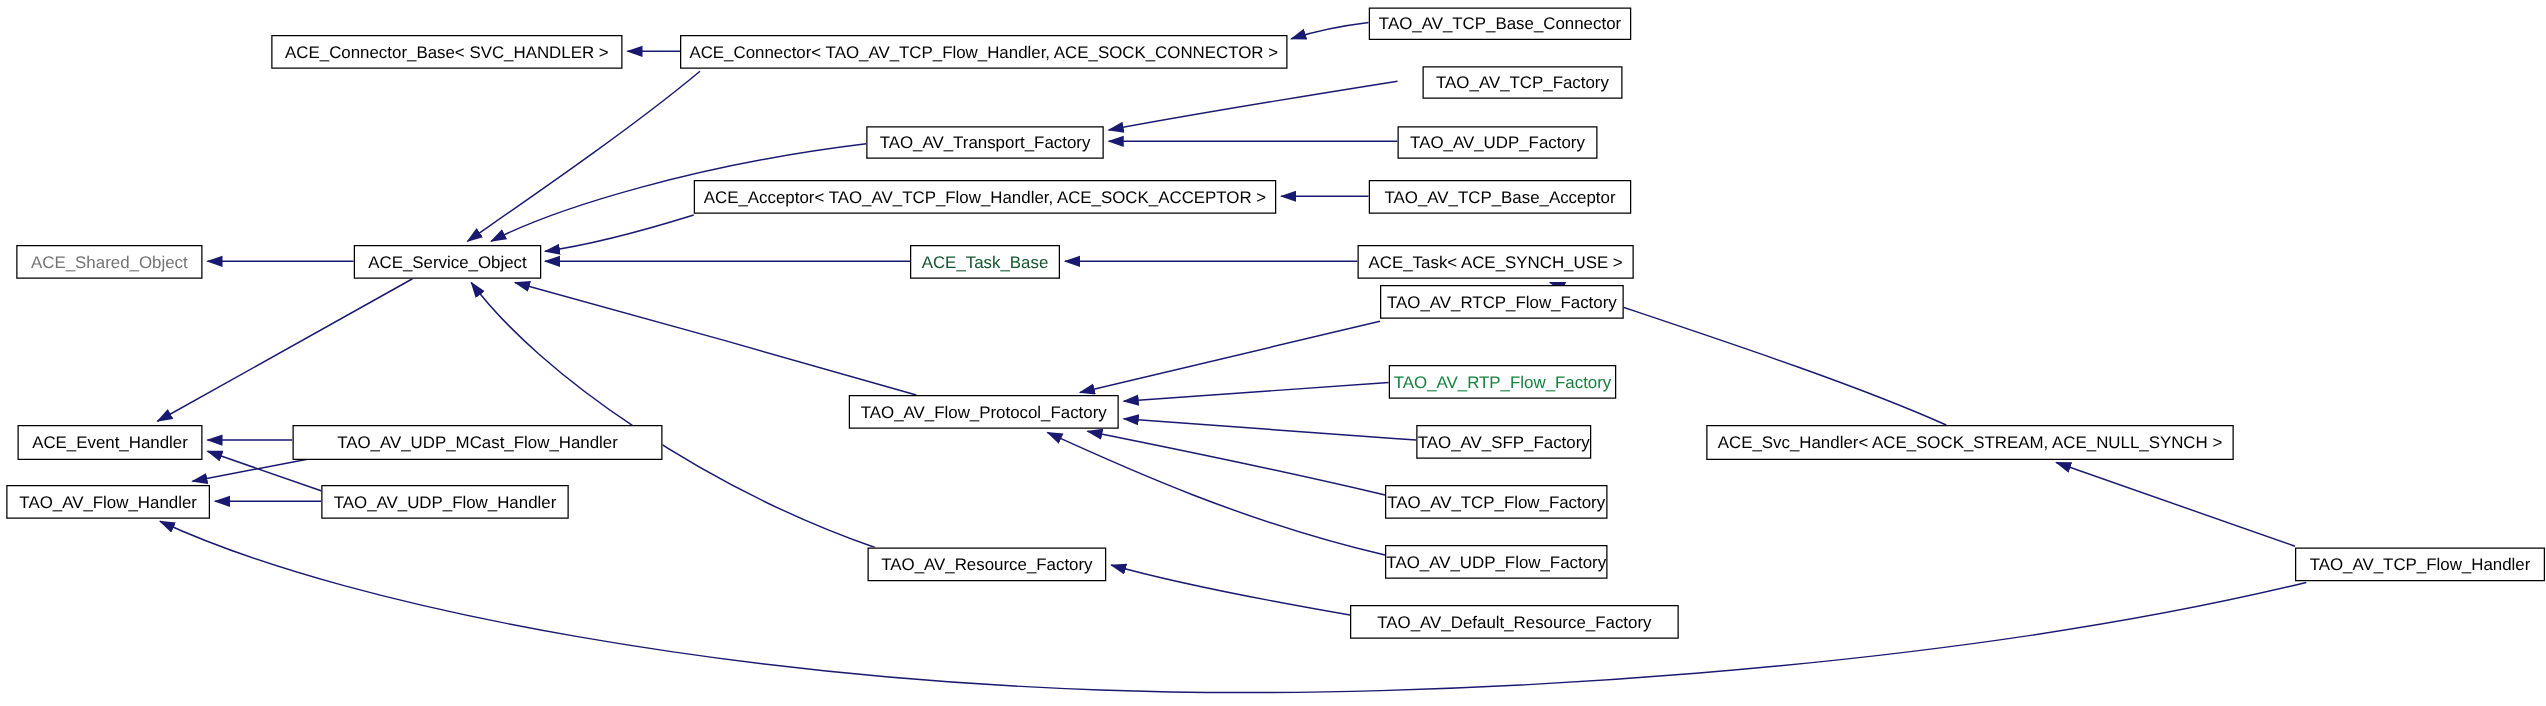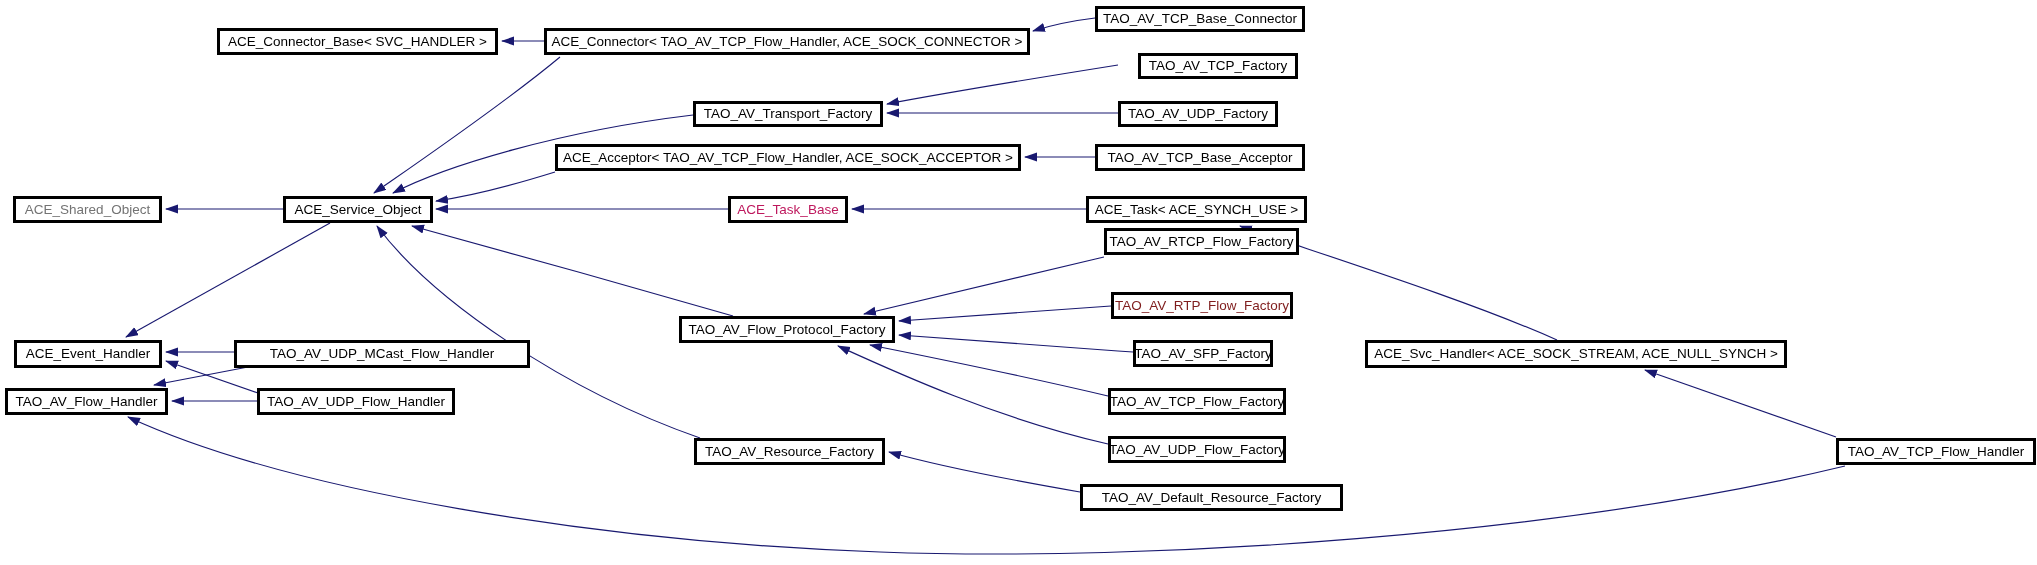--- a/index.html
+++ b/index.html
@@ -7,7 +7,7 @@
          font-family:"Liberation Sans","DejaVu Sans",sans-serif;}
   #edges{position:absolute;left:0;top:0;}
   .node{position:absolute;box-sizing:border-box;background:#ffffff;
-        border:3px solid #f9a8d4;color:#000000;display:flex;
+        border:1px solid #f9a8d4;color:#000000;display:flex;
         align-items:center;justify-content:center;white-space:nowrap;
         font-size:13.5px;line-height:1;cursor:pointer;z-index:2;}
 </style>

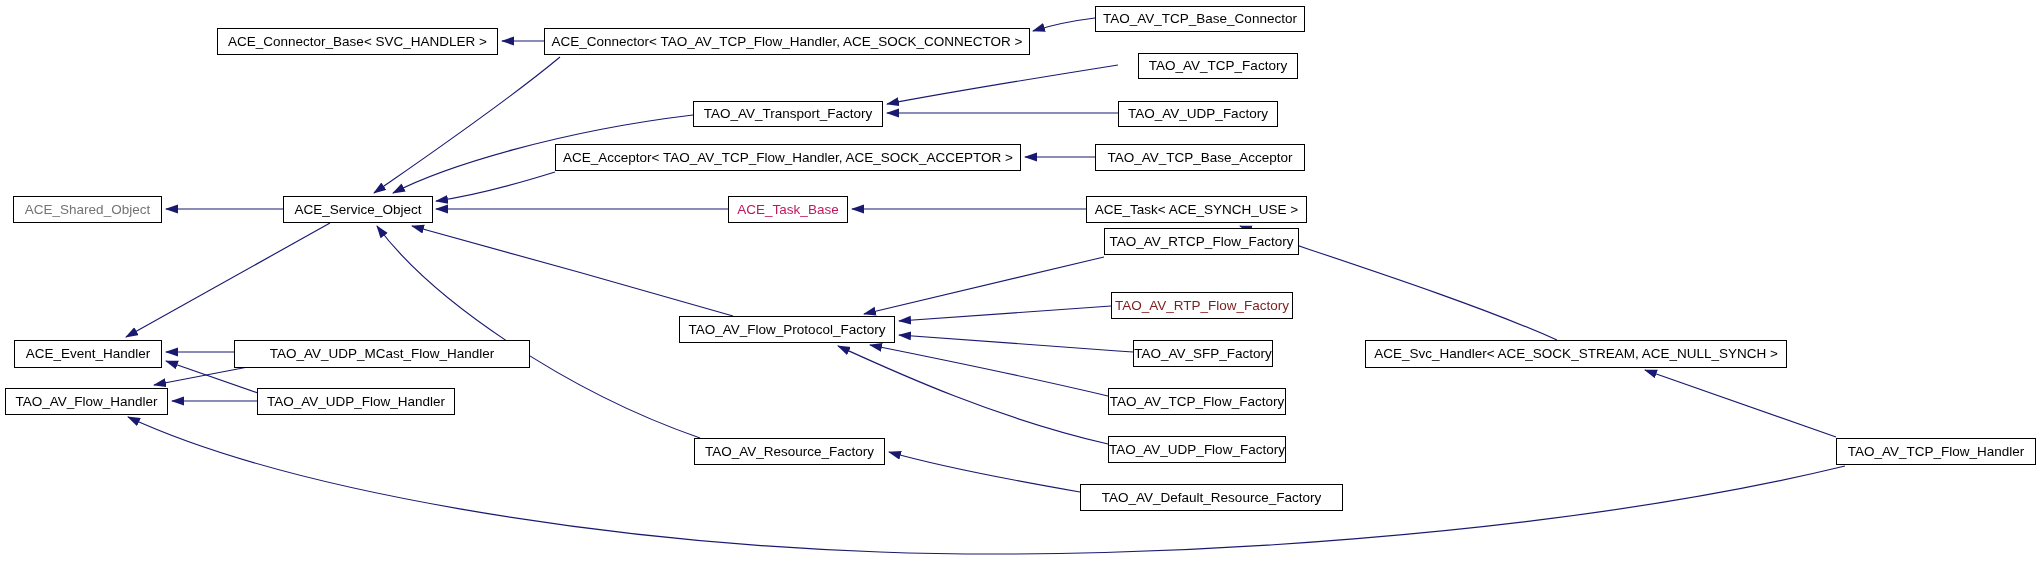--- a/index.html
+++ b/index.html
@@ -59,7 +59,7 @@
     <div class="node" style="left: 1095px; top: 144px; width: 210px; height: 27px; background: rgb(255, 255, 255); border-color: rgb(0, 0, 0); color: rgb(0, 0, 0);">TAO_AV_TCP_Base_Acceptor</div>
     <div class="node" style="left: 13px; top: 196px; width: 149px; height: 27px; background: rgb(255, 255, 255); border-color: rgb(0, 0, 0); color: #737373;">ACE_Shared_Object</div>
     <div class="node" style="left: 283px; top: 196px; width: 150px; height: 27px; background: rgb(255, 255, 255); border-color: rgb(0, 0, 0); color: rgb(0, 0, 0);">ACE_Service_Object</div>
-    <div class="node" style="left: 728px; top: 196px; width: 120px; height: 27px; background: rgb(255, 255, 255); border-color: rgb(0, 0, 0); color: #be185d;">ACE_Task_Base</div>
+    <div class="node" style="left: 728px; top: 196px; width: 120px; height: 27px; background: rgb(255, 255, 255); border-color: rgb(0, 0, 0); color: #14532d;">ACE_Task_Base</div>
     <div class="node" style="left: 1086px; top: 196px; width: 221px; height: 27px; background: rgb(255, 255, 255); border-color: rgb(0, 0, 0); color: rgb(0, 0, 0);">ACE_Task&lt; ACE_SYNCH_USE &gt;</div>
     <div class="node" style="left: 1104px; top: 228px; width: 195px; height: 27px; background: rgb(255, 255, 255); border-color: rgb(0, 0, 0); color: rgb(0, 0, 0);">TAO_AV_RTCP_Flow_Factory</div>
     <div class="node" style="left: 1111px; top: 292px; width: 182px; height: 27px; background: rgb(255, 255, 255); border-color: rgb(0, 0, 0); color: #7f1d1d;">TAO_AV_RTP_Flow_Factory</div>

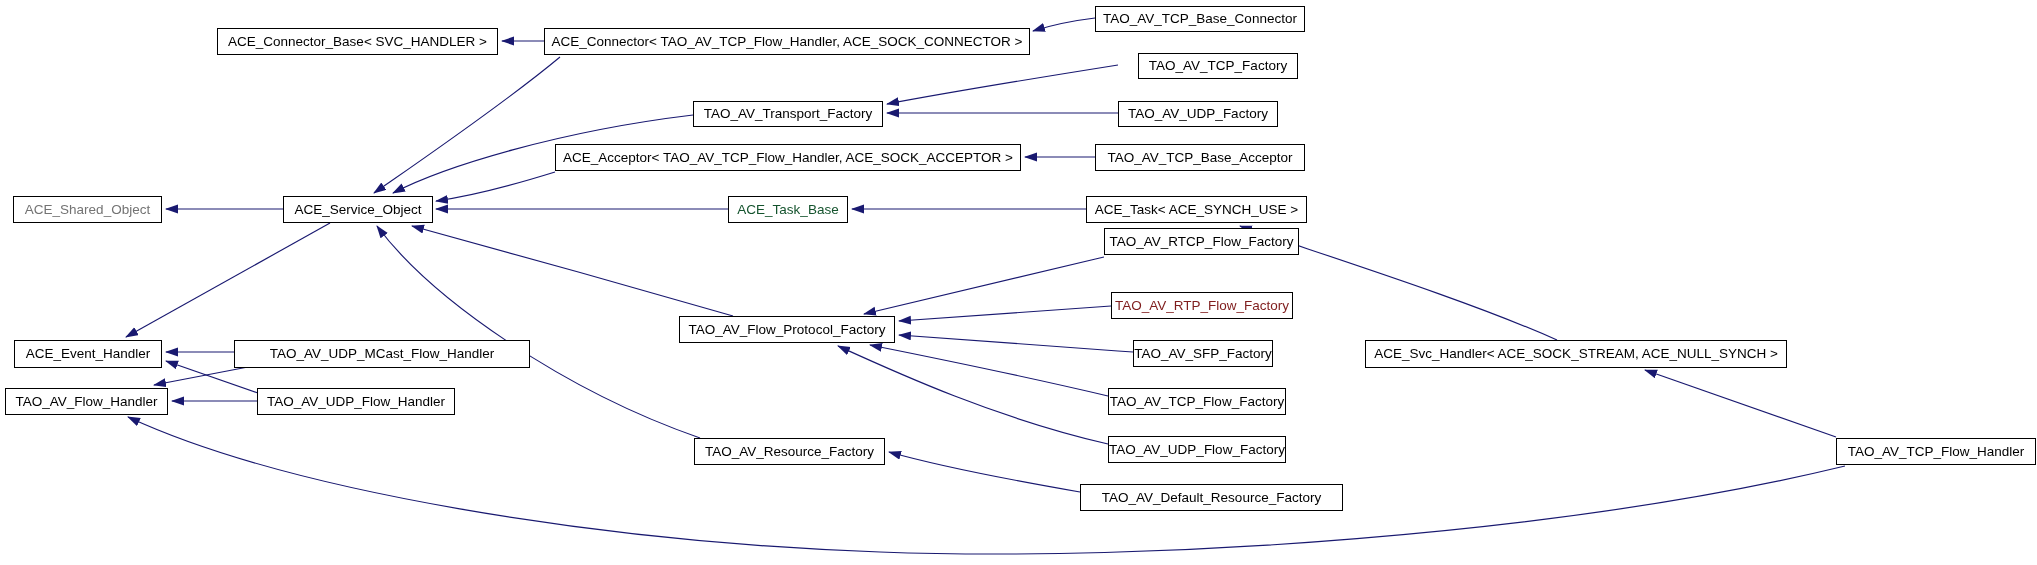--- a/index.html
+++ b/index.html
@@ -62,7 +62,7 @@
     <div class="node" style="left: 728px; top: 196px; width: 120px; height: 27px; background: rgb(255, 255, 255); border-color: rgb(0, 0, 0); color: #14532d;">ACE_Task_Base</div>
     <div class="node" style="left: 1086px; top: 196px; width: 221px; height: 27px; background: rgb(255, 255, 255); border-color: rgb(0, 0, 0); color: rgb(0, 0, 0);">ACE_Task&lt; ACE_SYNCH_USE &gt;</div>
     <div class="node" style="left: 1104px; top: 228px; width: 195px; height: 27px; background: rgb(255, 255, 255); border-color: rgb(0, 0, 0); color: rgb(0, 0, 0);">TAO_AV_RTCP_Flow_Factory</div>
-    <div class="node" style="left: 1111px; top: 292px; width: 182px; height: 27px; background: rgb(255, 255, 255); border-color: rgb(0, 0, 0); color: #7f1d1d;">TAO_AV_RTP_Flow_Factory</div>
+    <div class="node" style="left: 1111px; top: 292px; width: 182px; height: 27px; background: rgb(255, 255, 255); border-color: rgb(0, 0, 0); color: #15803d;">TAO_AV_RTP_Flow_Factory</div>
     <div class="node" style="left: 1133px; top: 340px; width: 140px; height: 27px; background: rgb(255, 255, 255); border-color: rgb(0, 0, 0); color: rgb(0, 0, 0);">TAO_AV_SFP_Factory</div>
     <div class="node" style="left: 1108px; top: 388px; width: 178px; height: 27px; background: rgb(255, 255, 255); border-color: rgb(0, 0, 0); color: rgb(0, 0, 0);">TAO_AV_TCP_Flow_Factory</div>
     <div class="node" style="left: 1108px; top: 436px; width: 178px; height: 27px; background: rgb(255, 255, 255); border-color: rgb(0, 0, 0); color: rgb(0, 0, 0);">TAO_AV_UDP_Flow_Factory</div>

